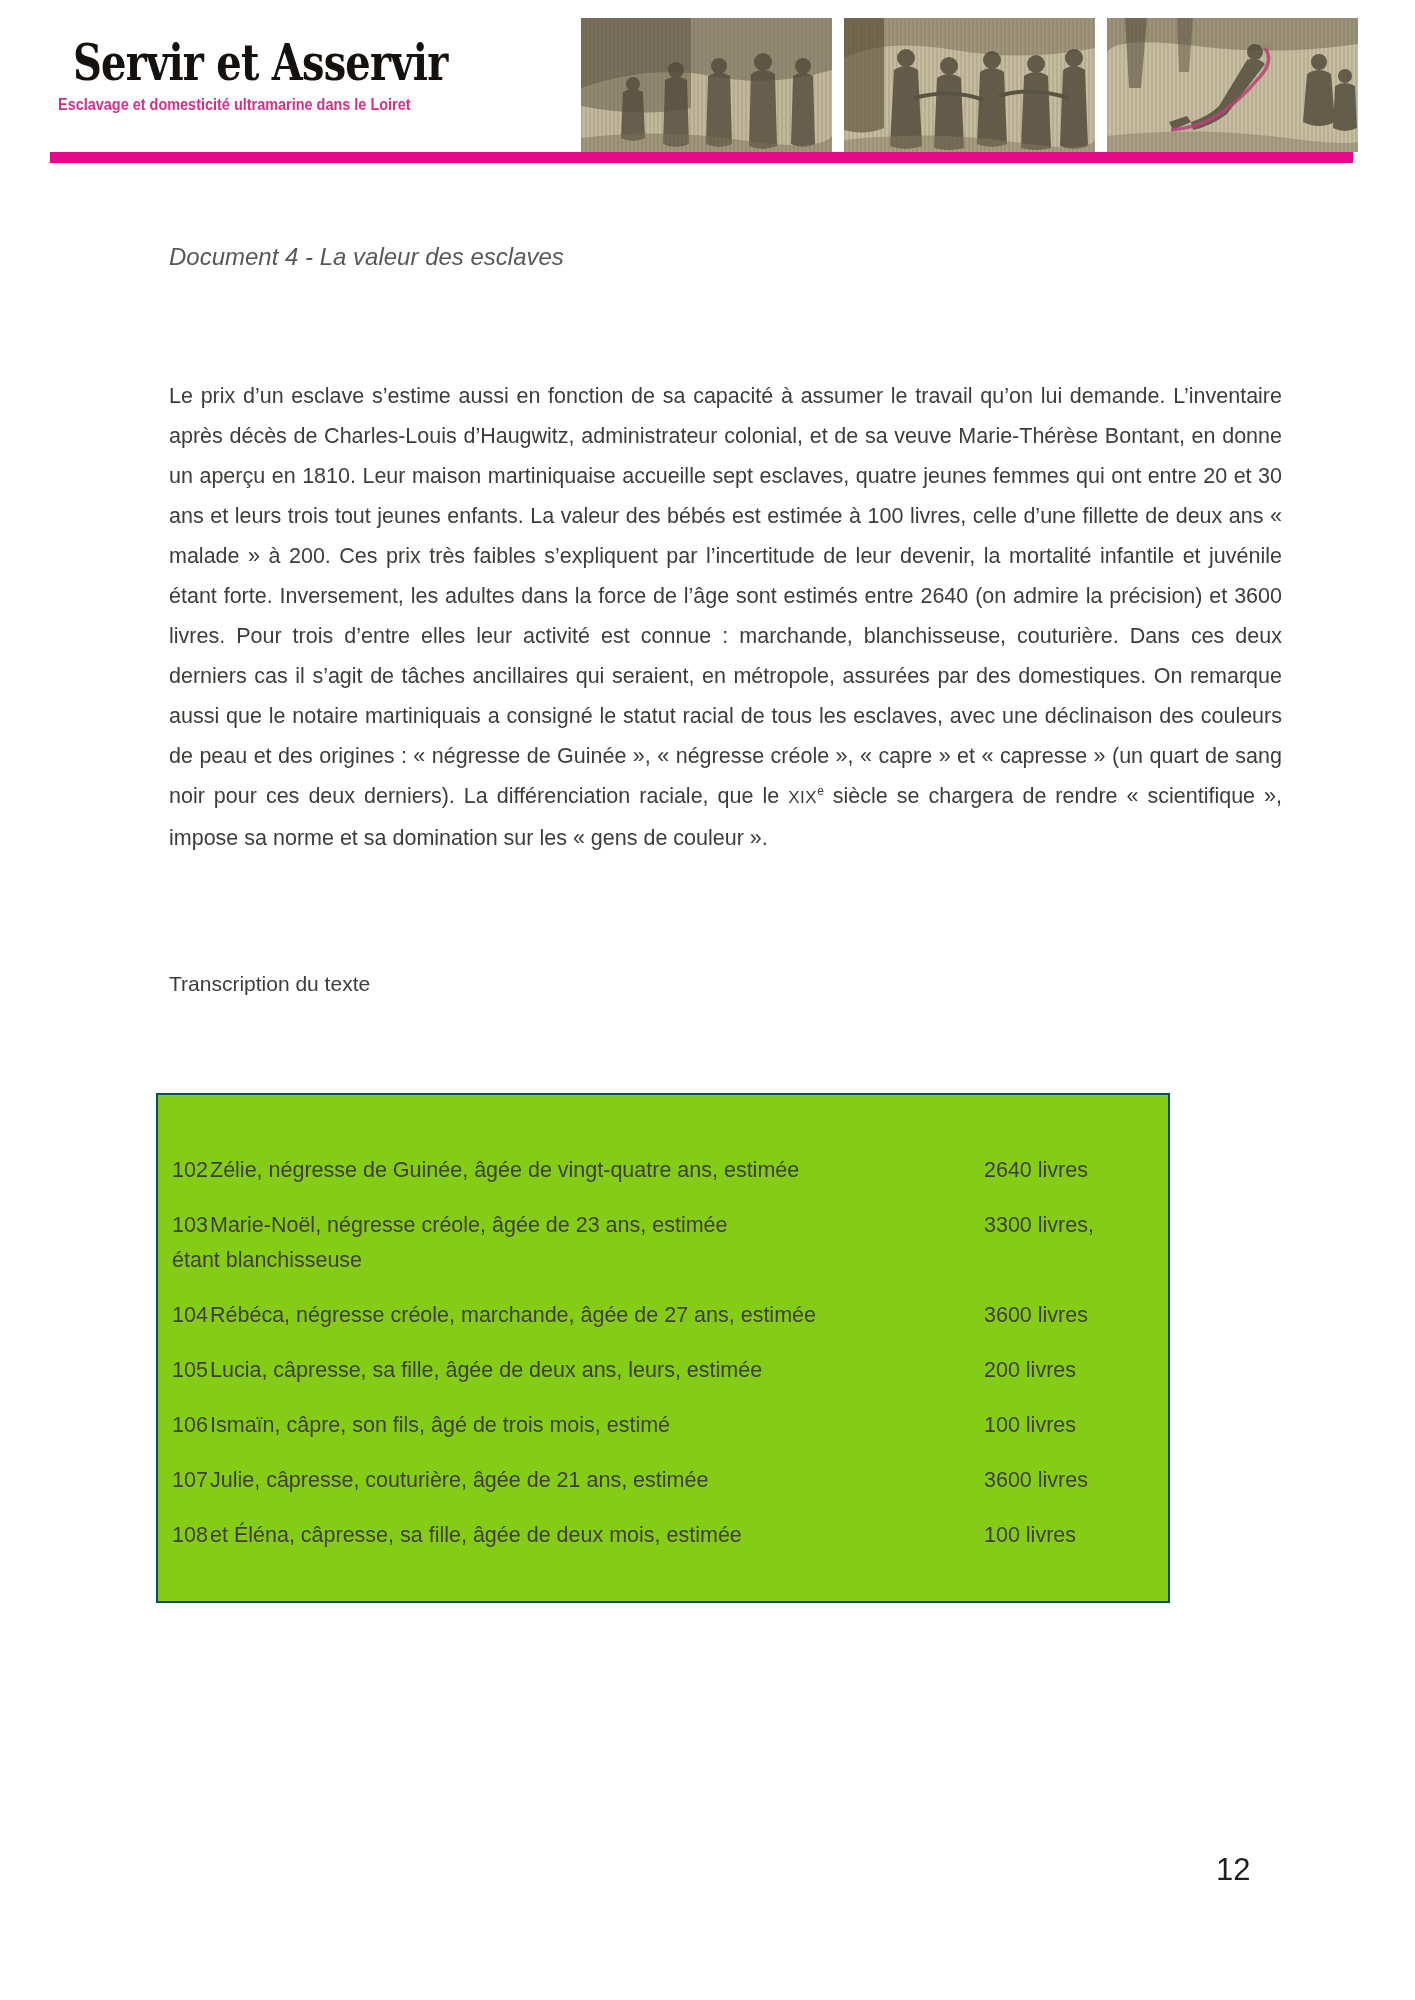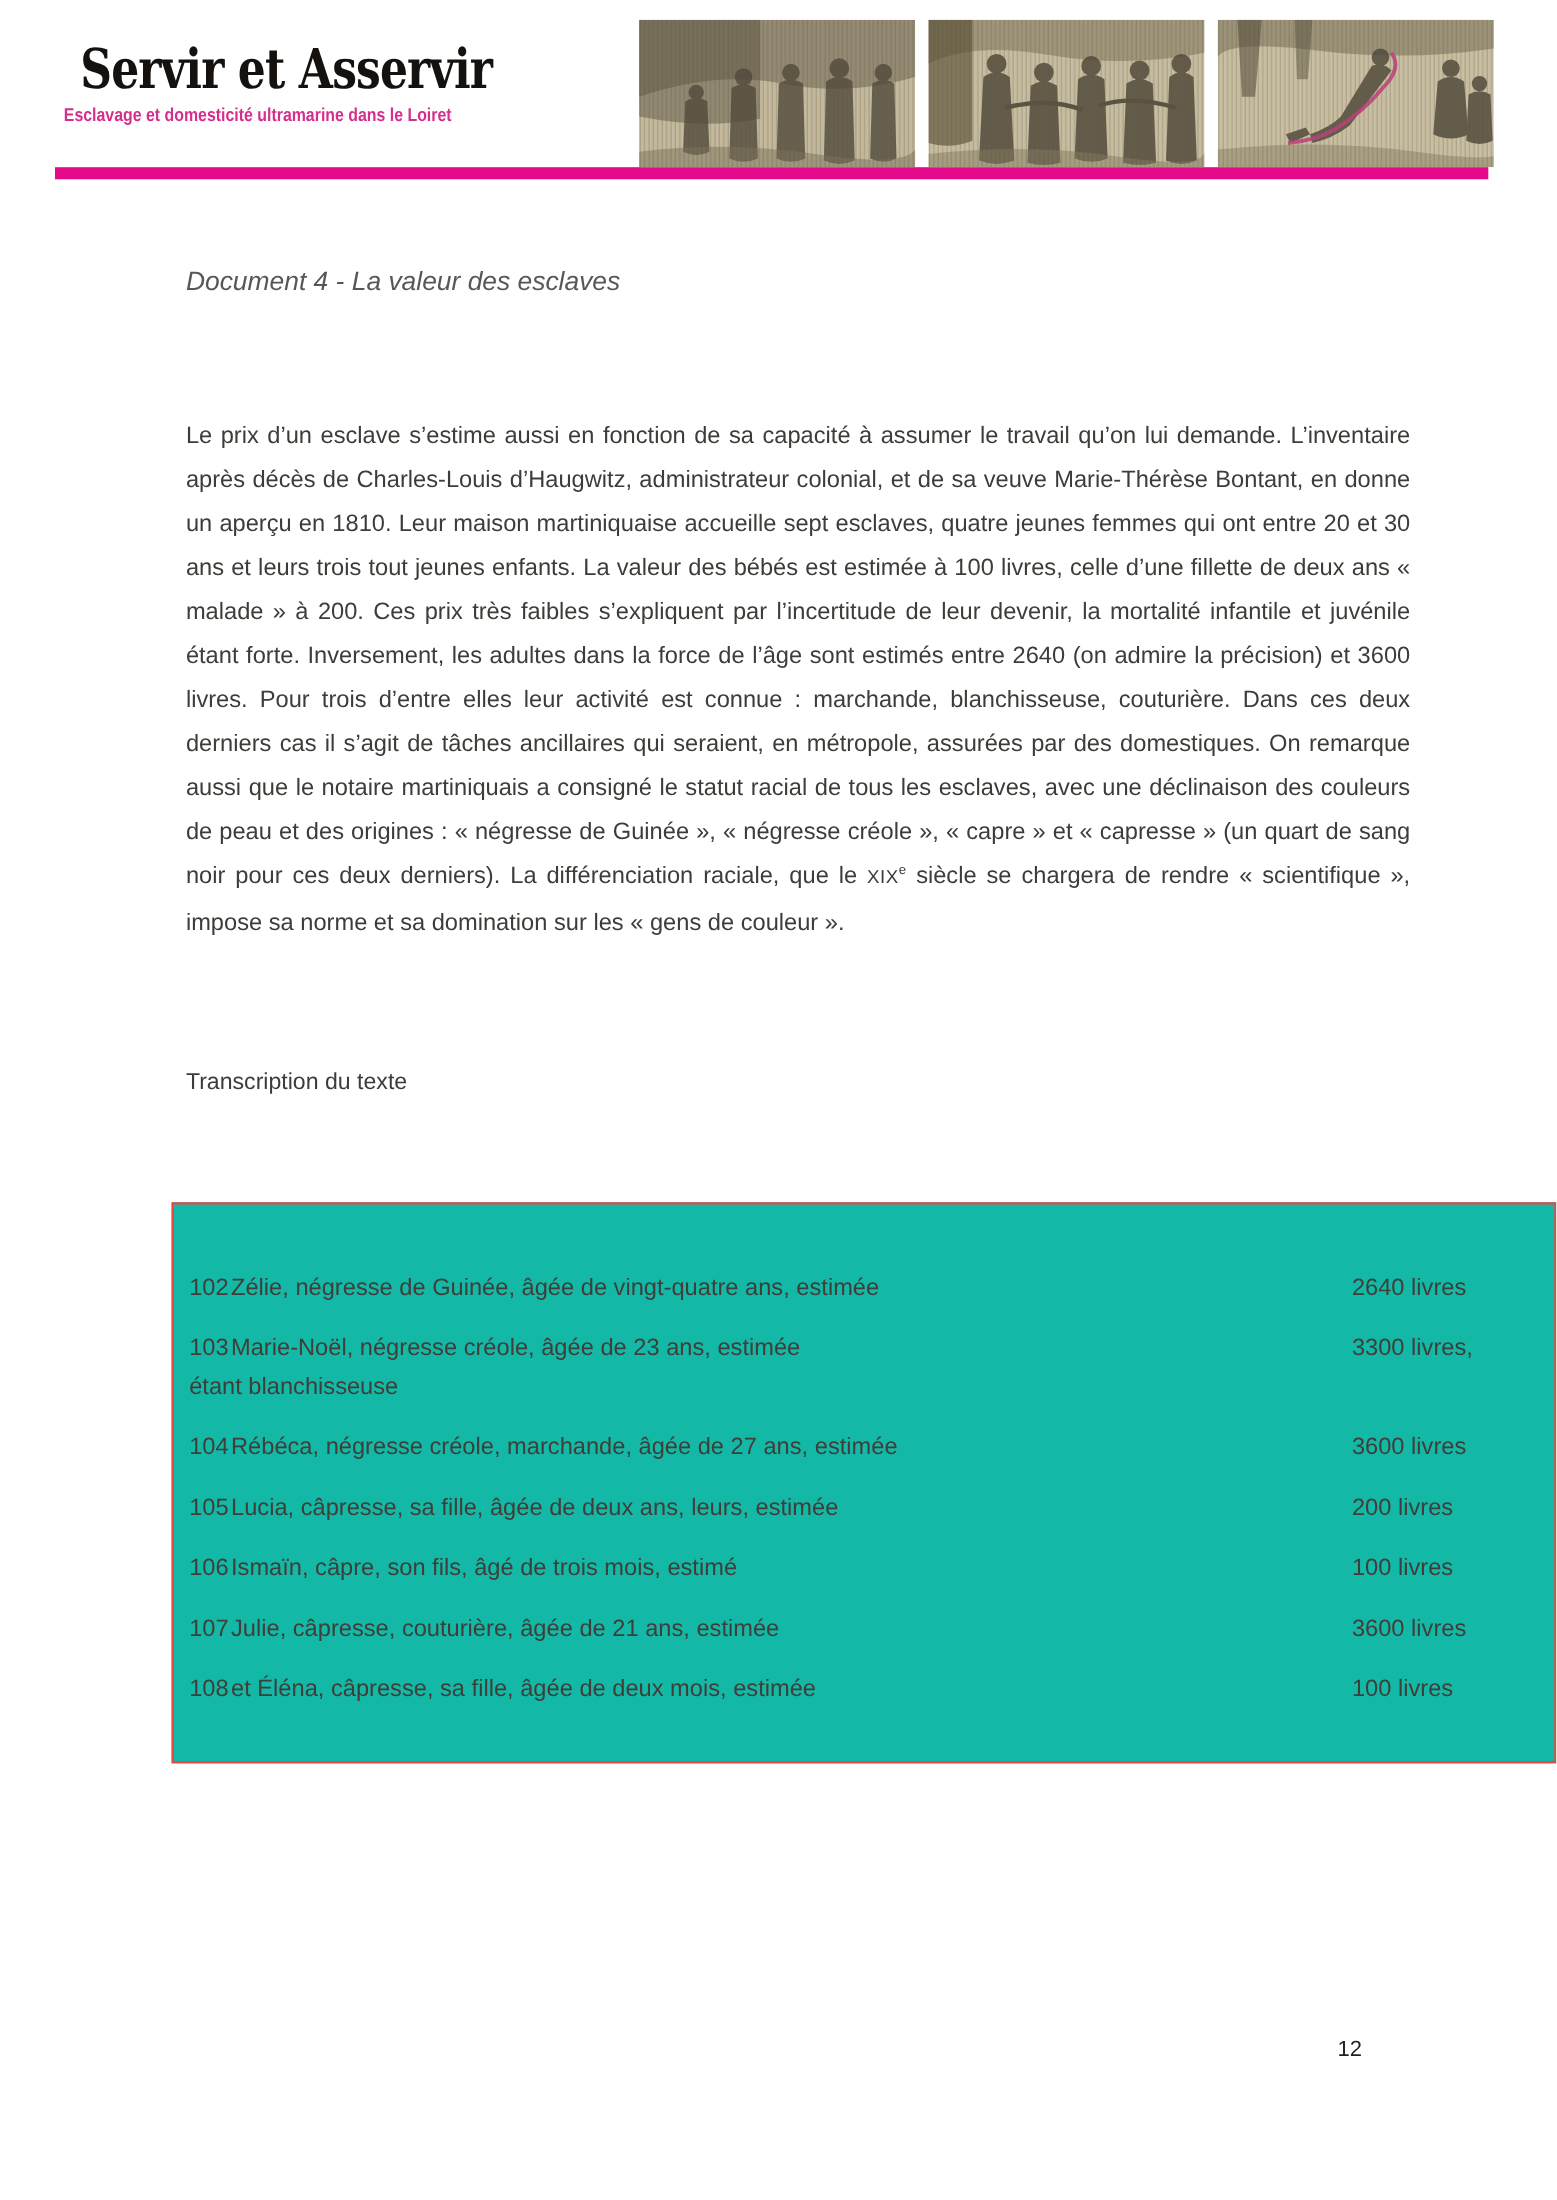--- a/index.html
+++ b/index.html
@@ -85,10 +85,10 @@
   .transcription-box {
     position: absolute;
     left: 156px; top: 1093px;
-    width: 1259px; height: 510px;
+    width: 1014px; height: 510px;
     box-sizing: border-box;
-    background: #14b8a6;
-    border: 2px solid #ef4444;
+    background: #84cc16;
+    border: 2px solid #0c4a6e;
     padding: 62px 14px 0 14px;
     font-size: 21.5px;
     color: #3f3e39;

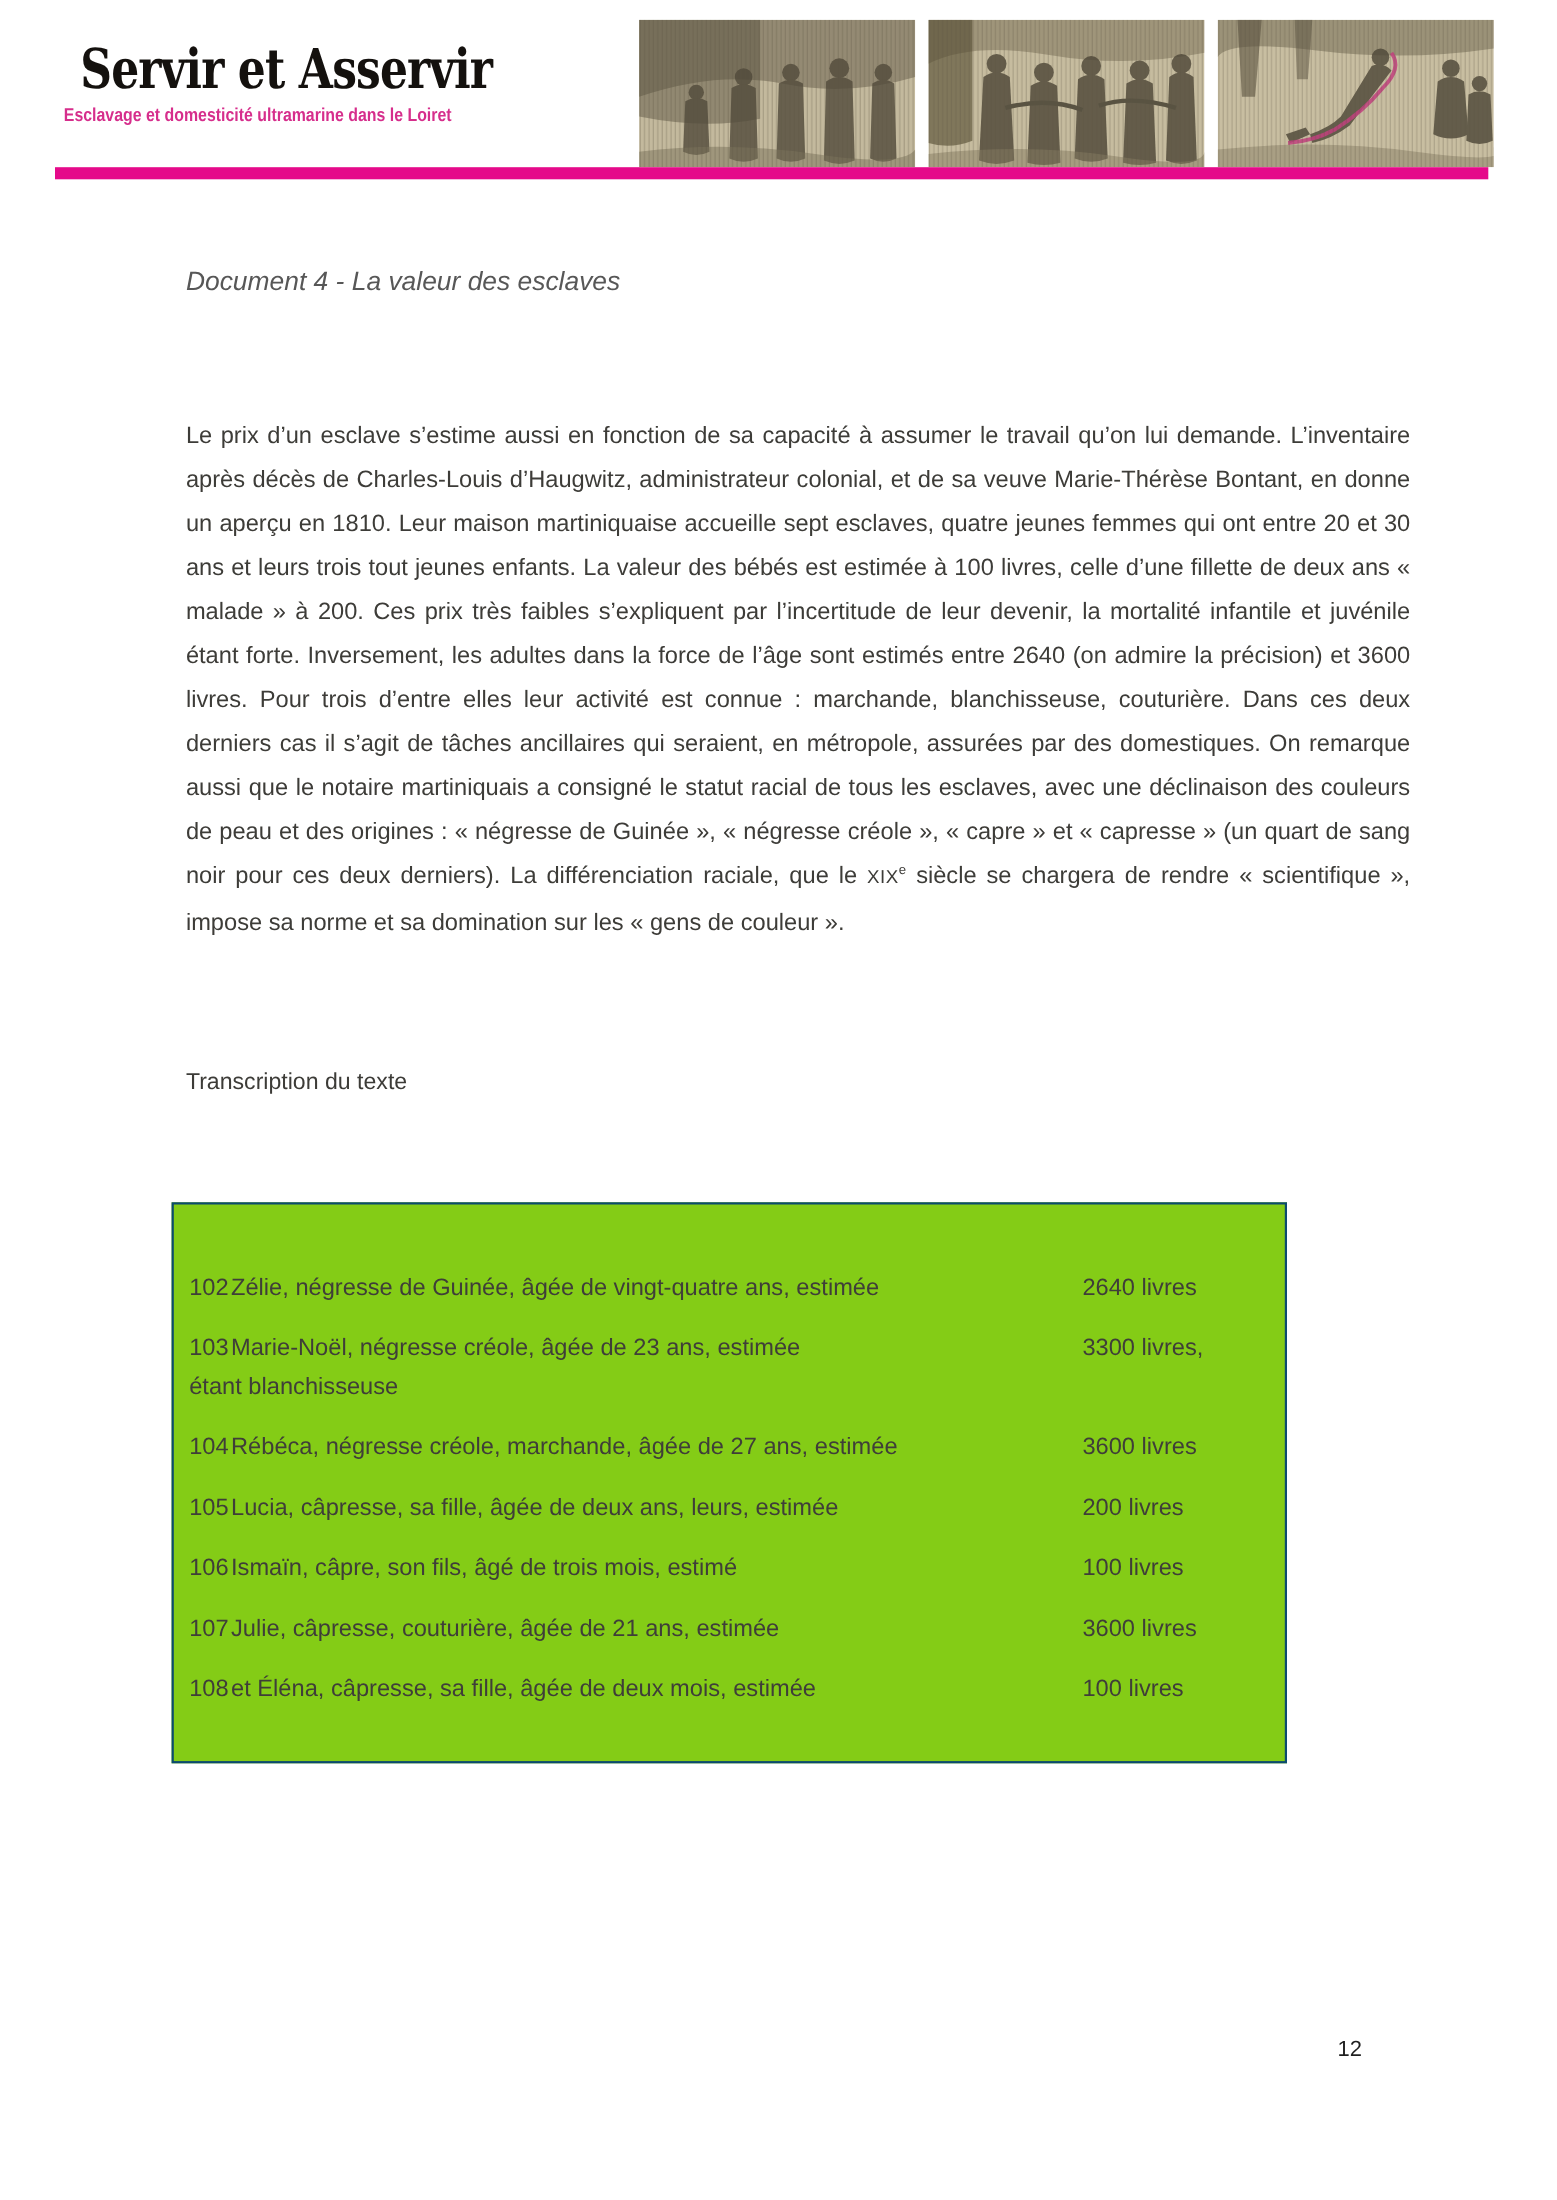--- a/index.html
+++ b/index.html
@@ -104,7 +104,7 @@
   .page-number {
     position: absolute;
     left: 1216px; top: 1852px;
-    font-size: 20px;
+    font-size: 31px;
     color: #1f1f1f;
   }
 </style>

